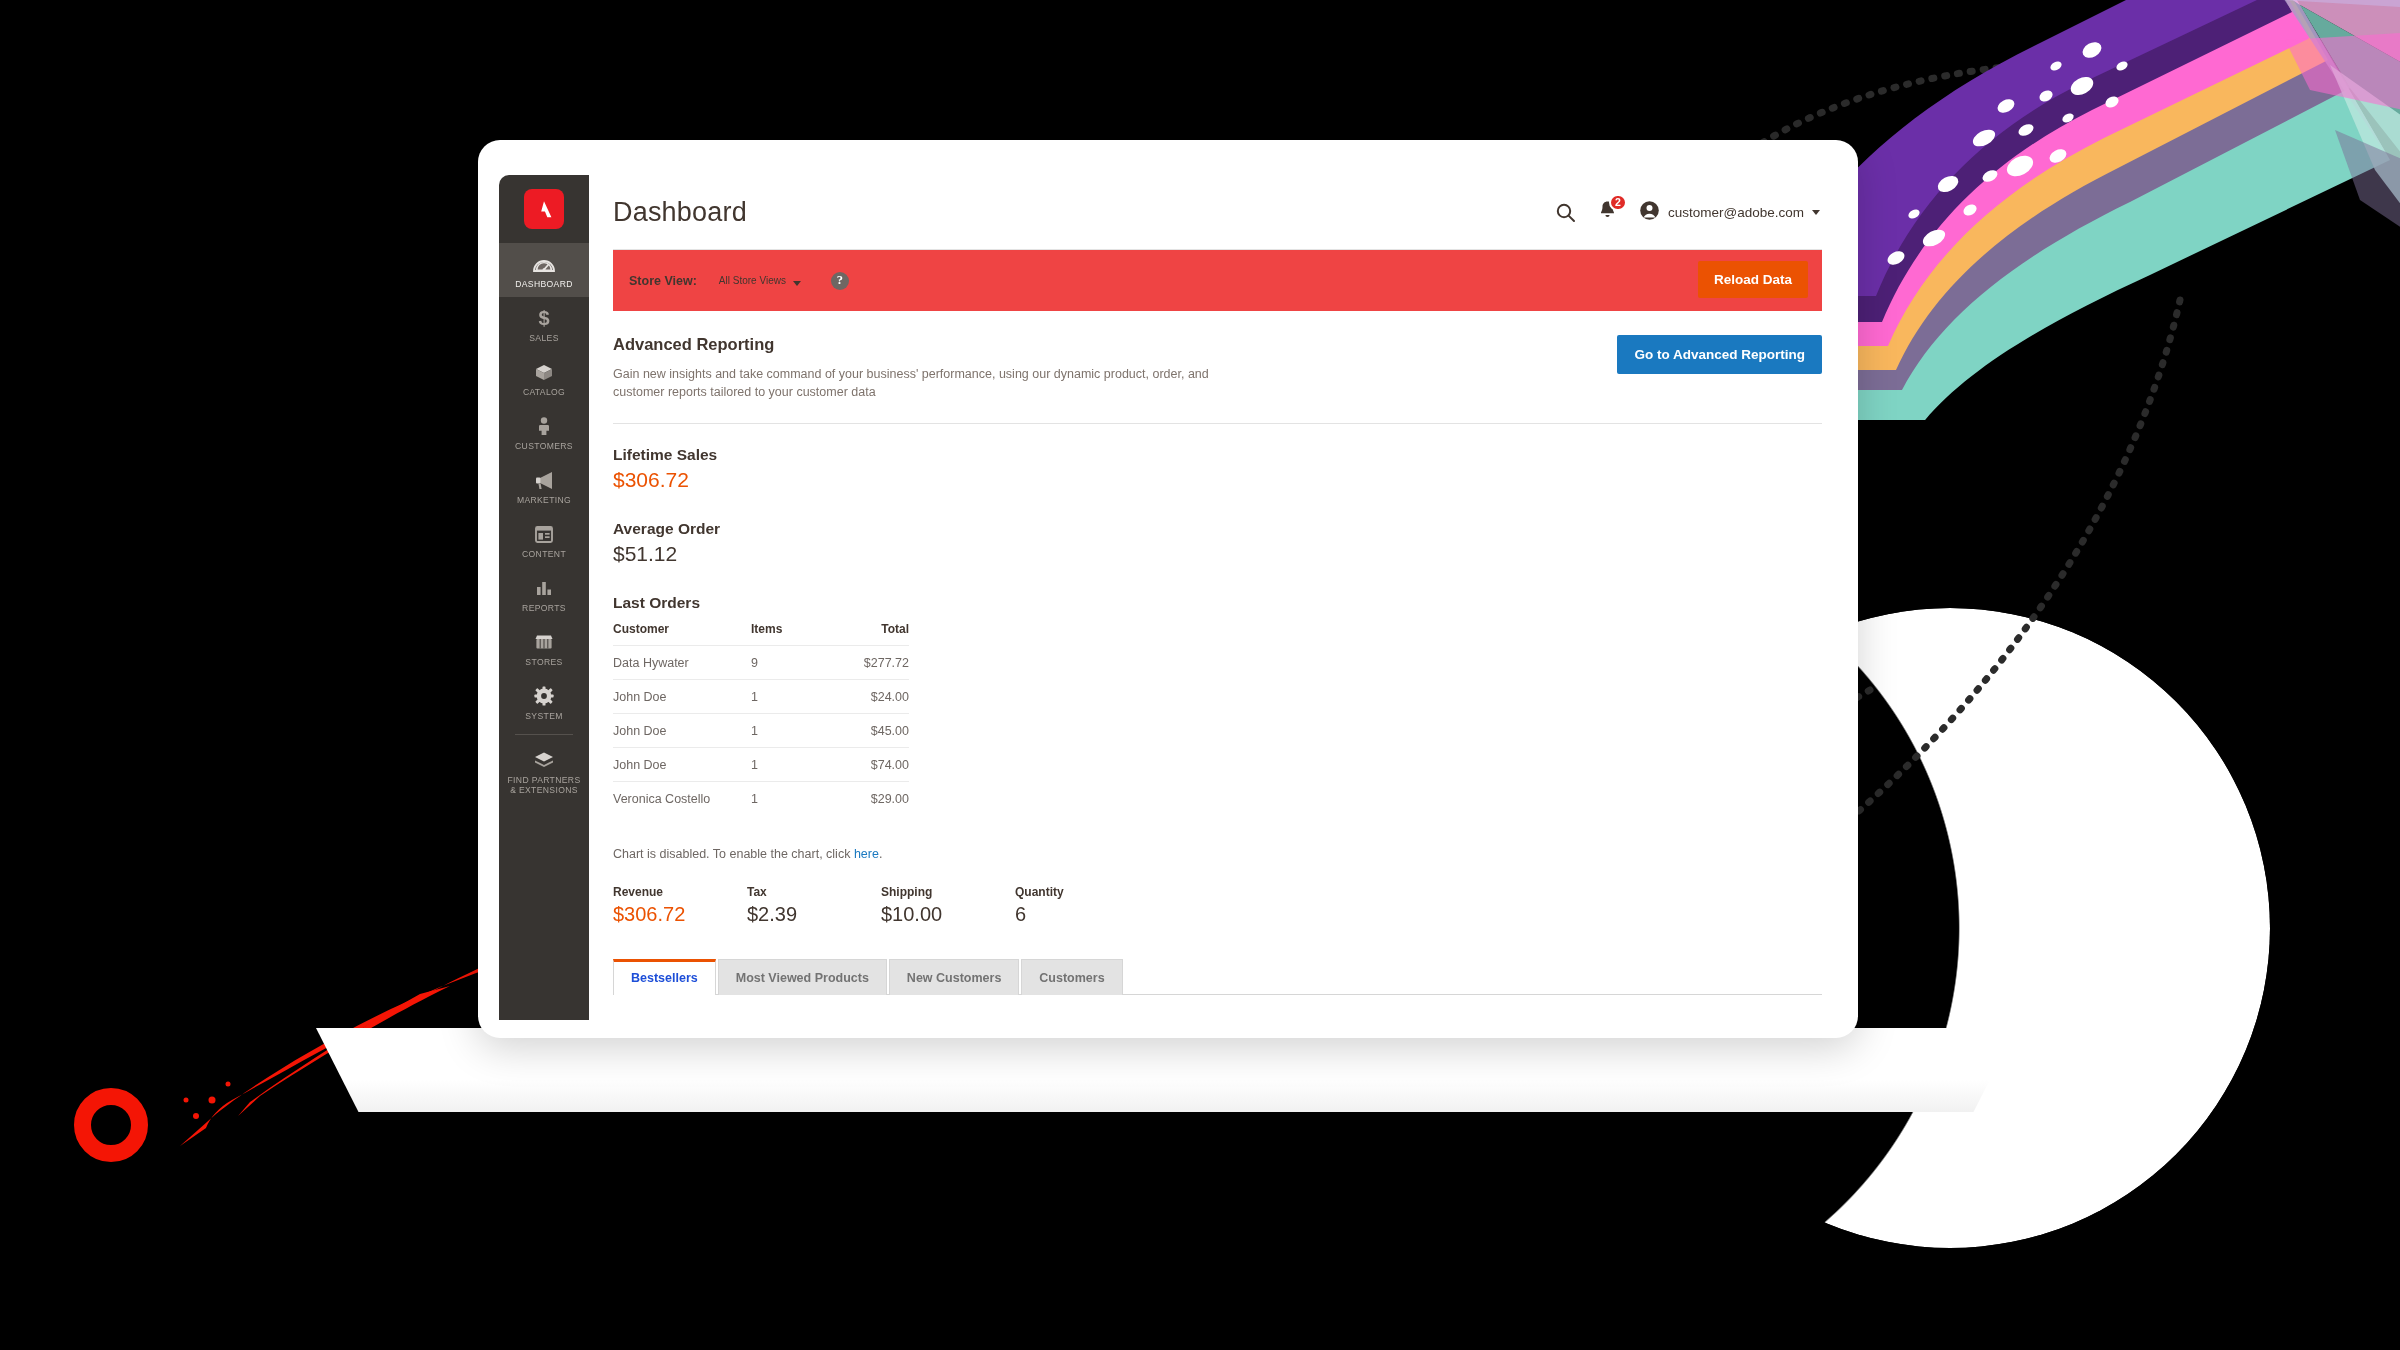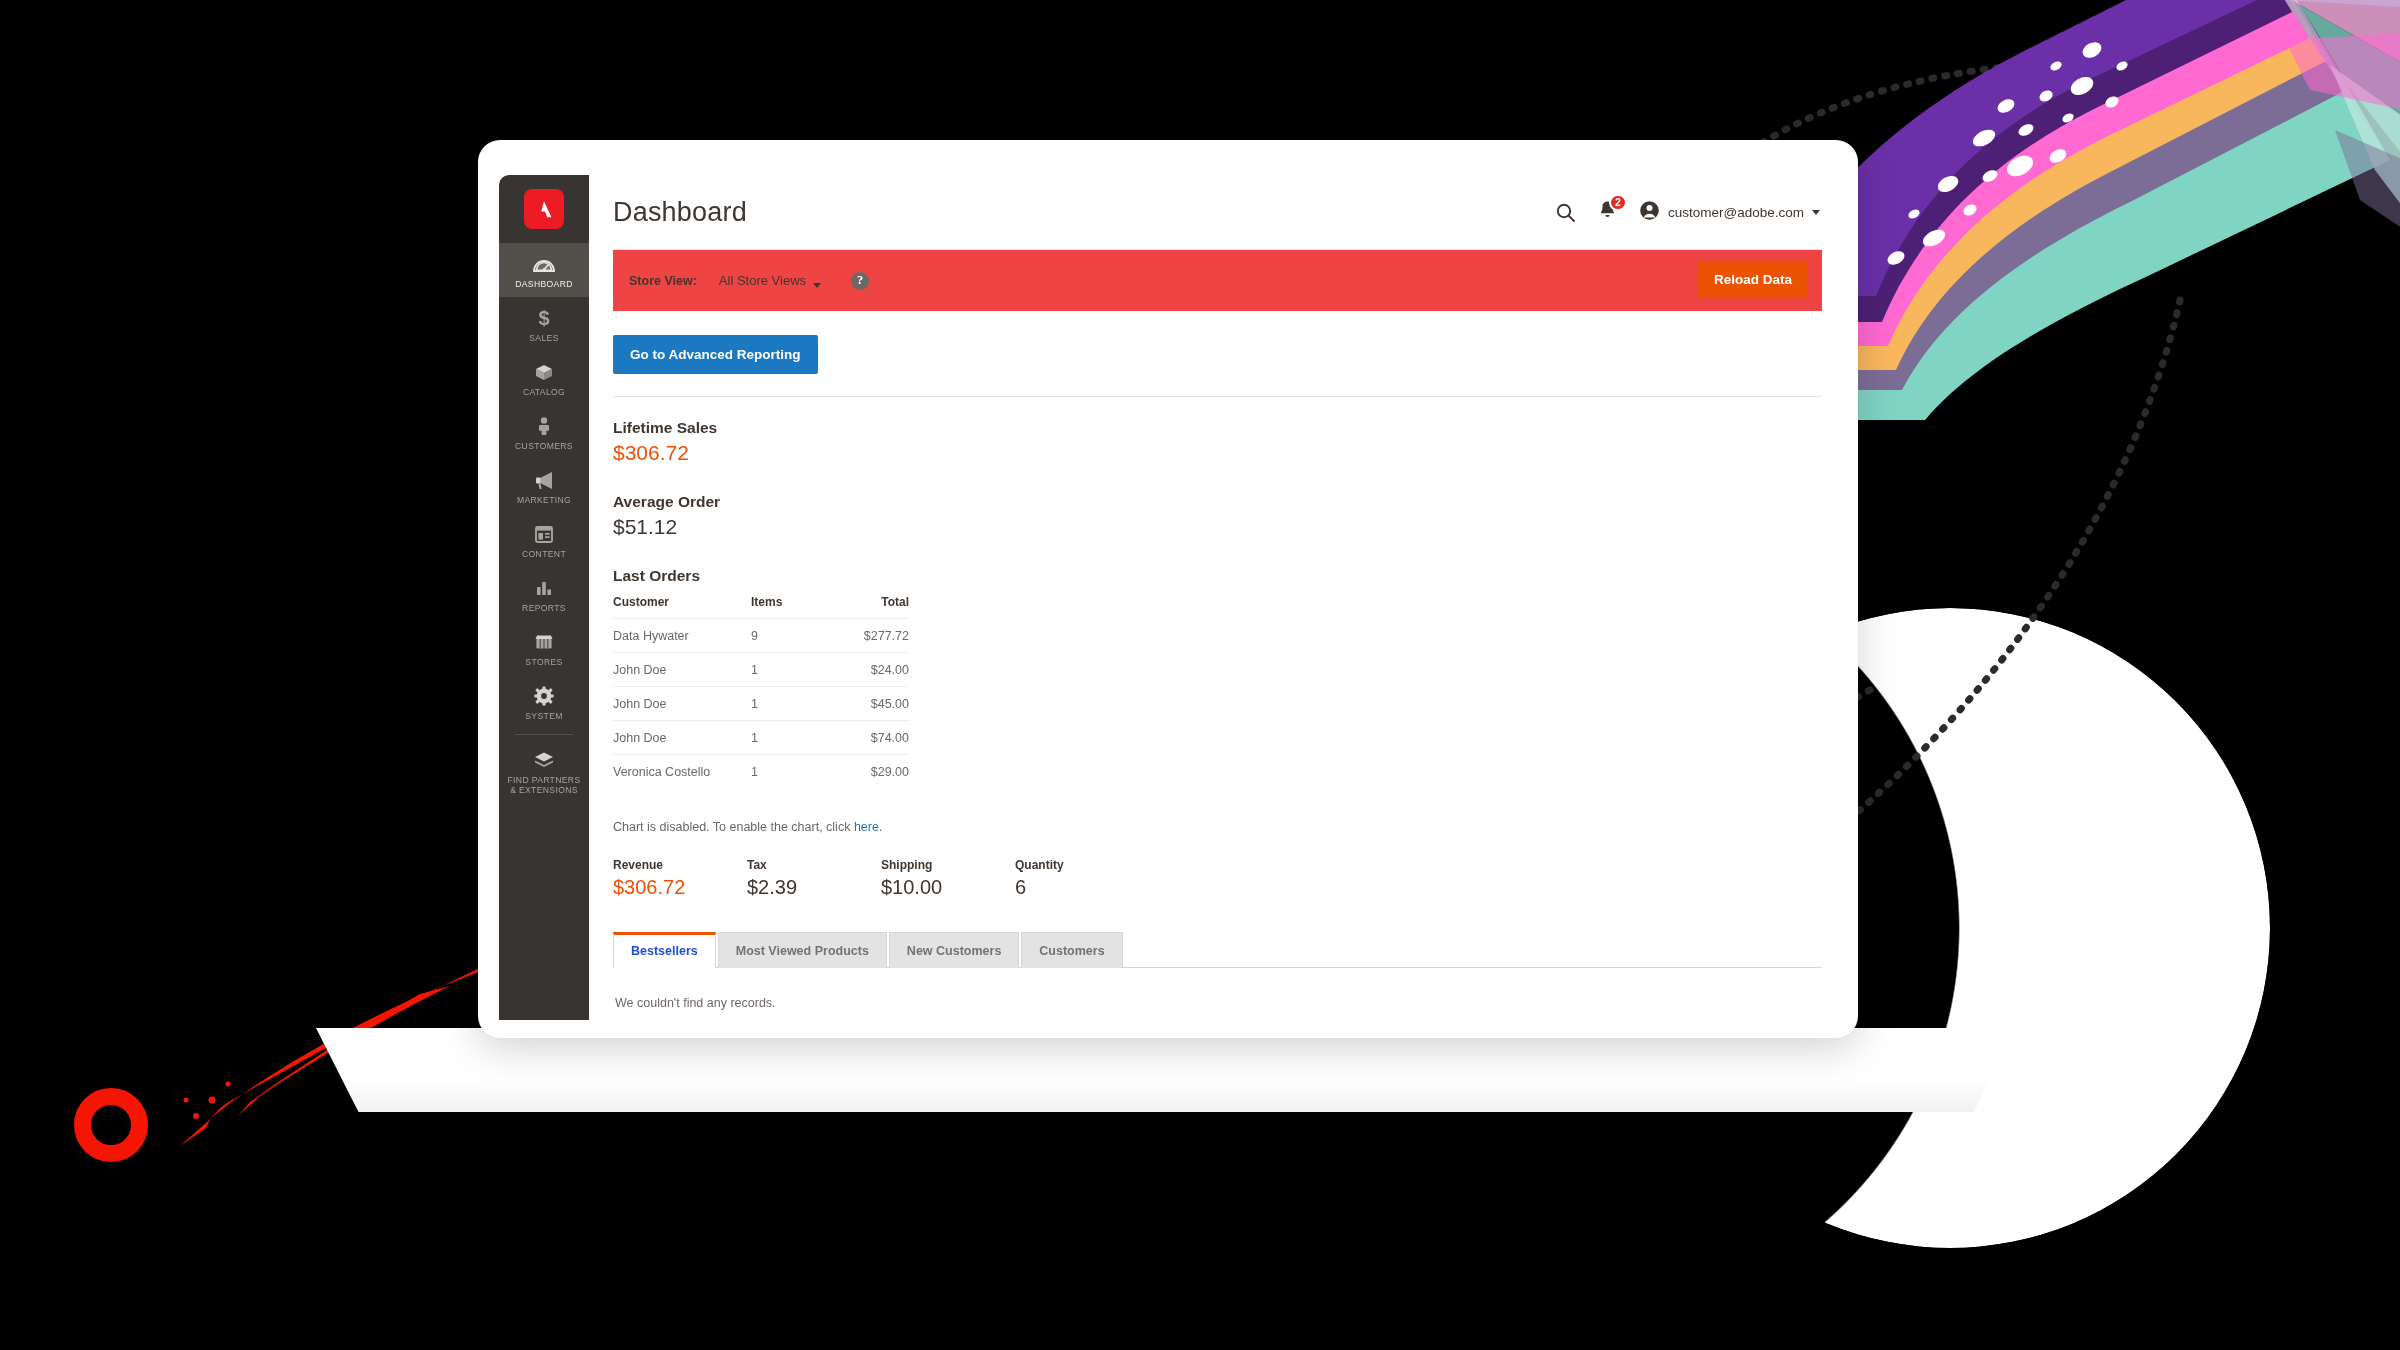--- a/index.html
+++ b/index.html
@@ -104,7 +104,7 @@
     display: flex; align-items: center; padding: 0 16px; position: relative;
   }
   #sv-label { font-size: 12.5px; font-weight: 700; color: #41362f; }
-  #sv-select { font-size: 13px; color: #41362f; margin-left: 22px; cursor: pointer; display:flex; align-items:flex-end; gap:7px;}
+  #sv-select { font-size: 10px; color: #41362f; margin-left: 22px; cursor: pointer; display:flex; align-items:flex-end; gap:7px;}
   #sv-help {
     margin-left: 30px; width: 18px; height: 18px; border-radius: 50%;
     background: #6e6763; color: #fff; font-size: 12.5px; font-weight: 700;

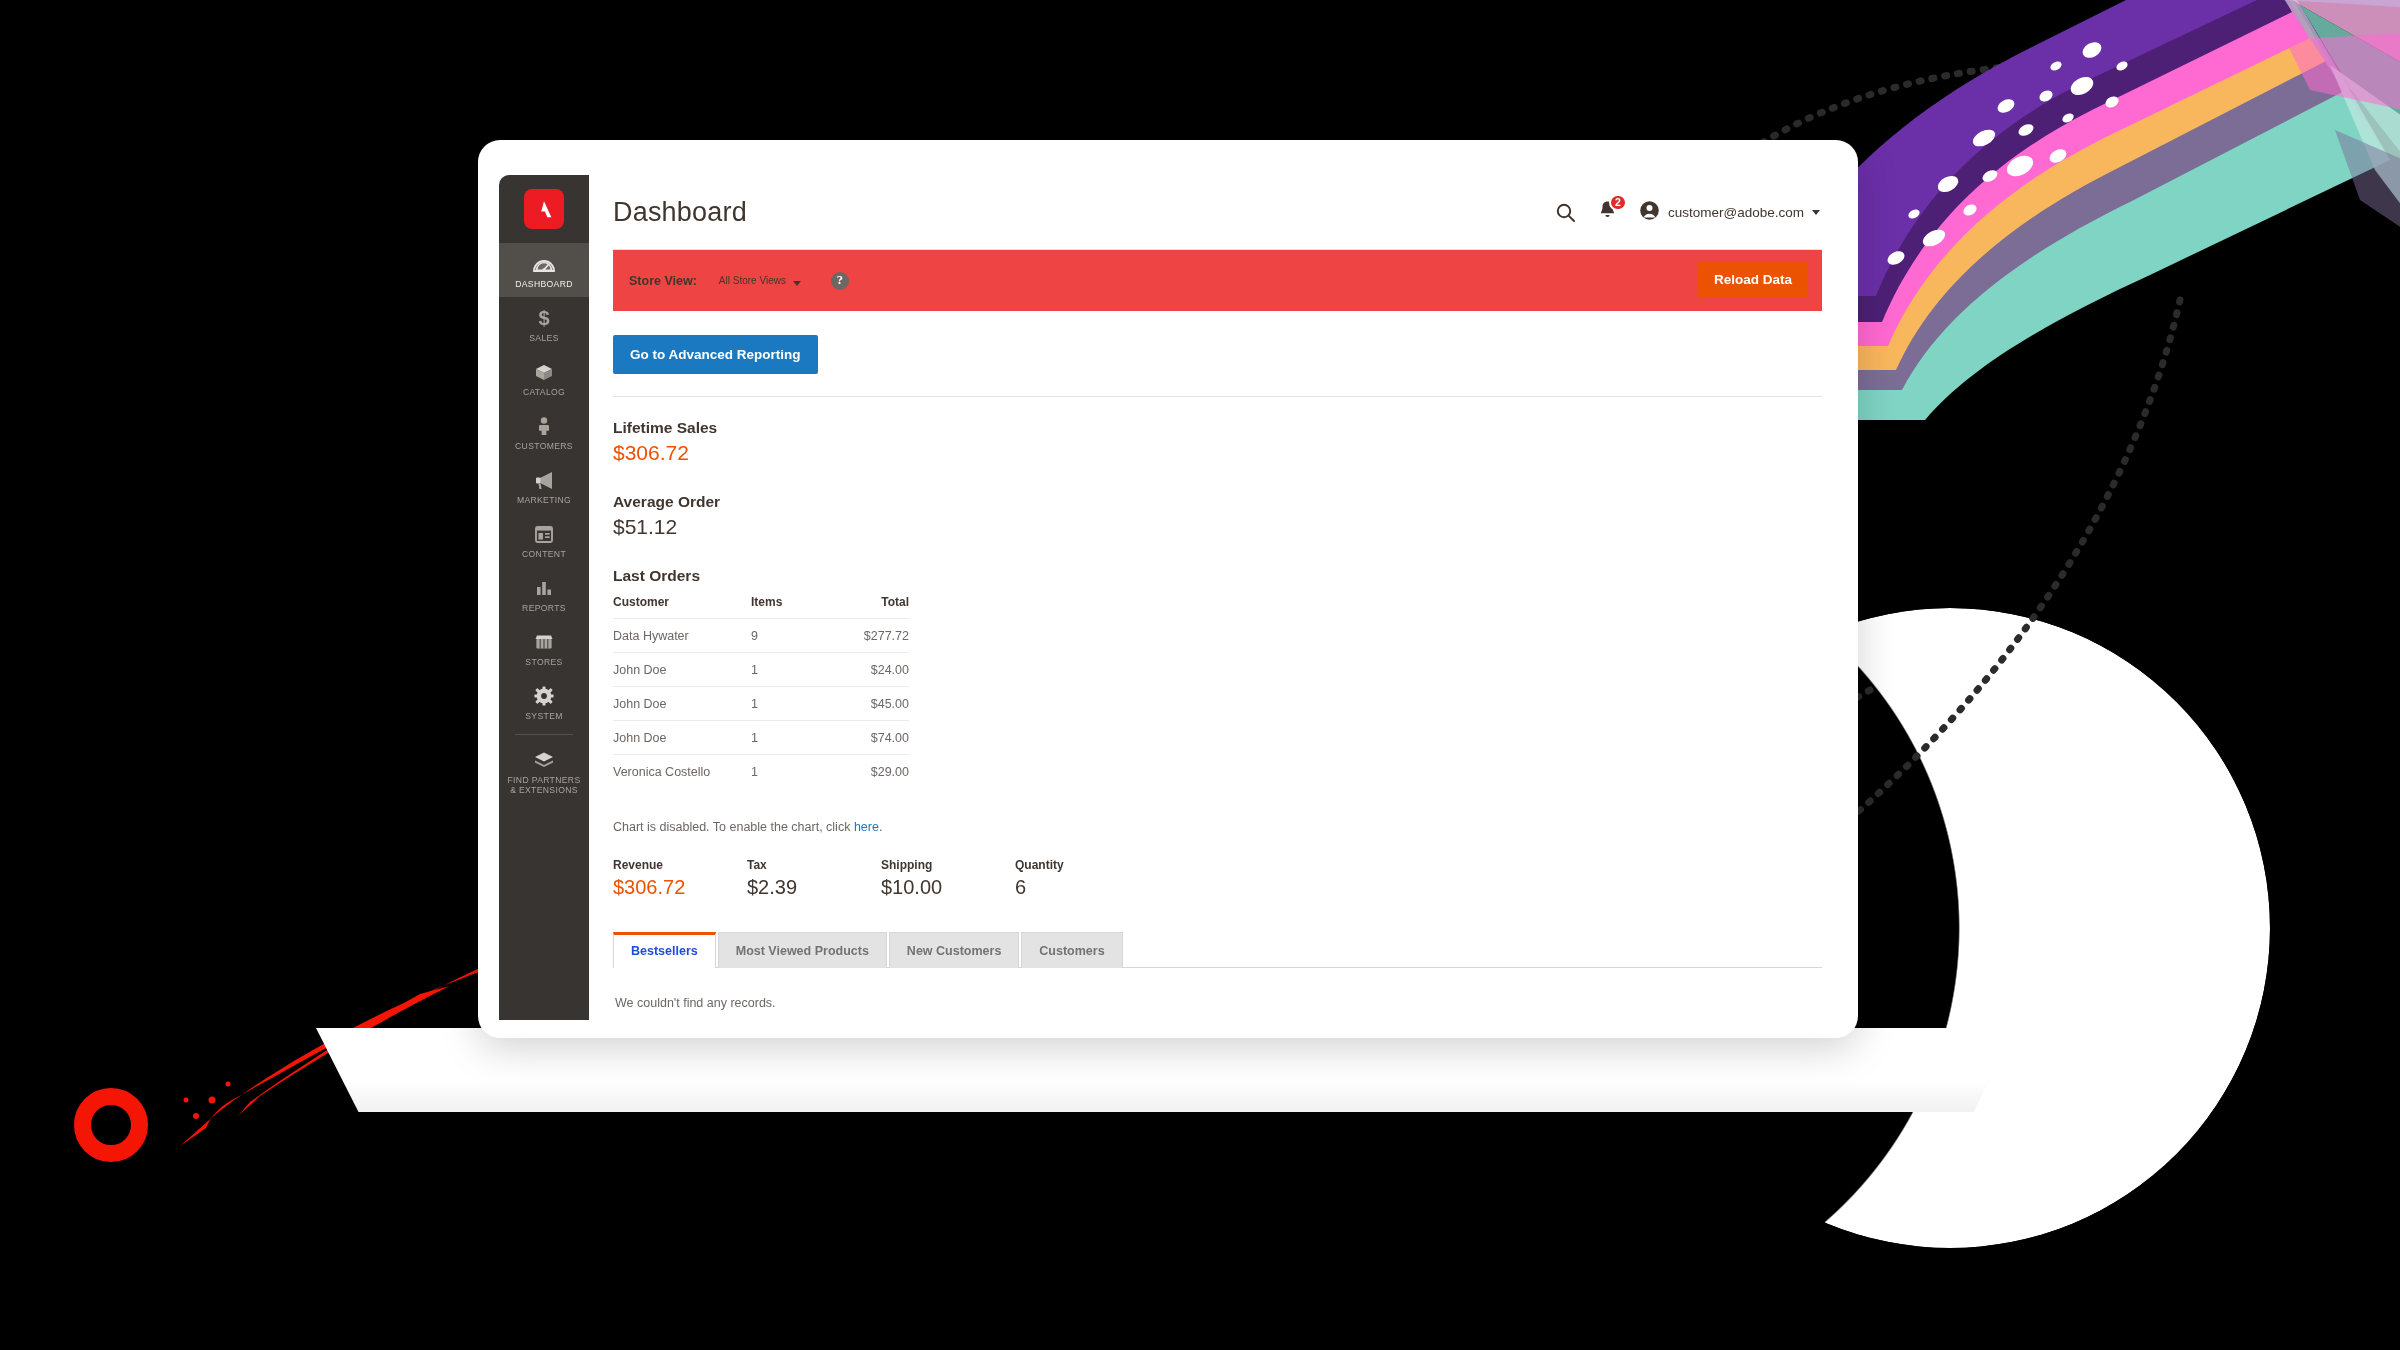--- a/index.html
+++ b/index.html
@@ -441,6 +441,10 @@
       <div id="content">
 
         <section id="adv">
+          <div>
+            <div id="adv-title">Advanced Reporting</div>
+            <div id="adv-desc">Gain new insights and take command of your business' performance, using our dynamic product, order, and customer reports tailored to your customer data</div>
+          </div>
           <button id="adv-btn">Go to Advanced Reporting</button>
         </section>
 

